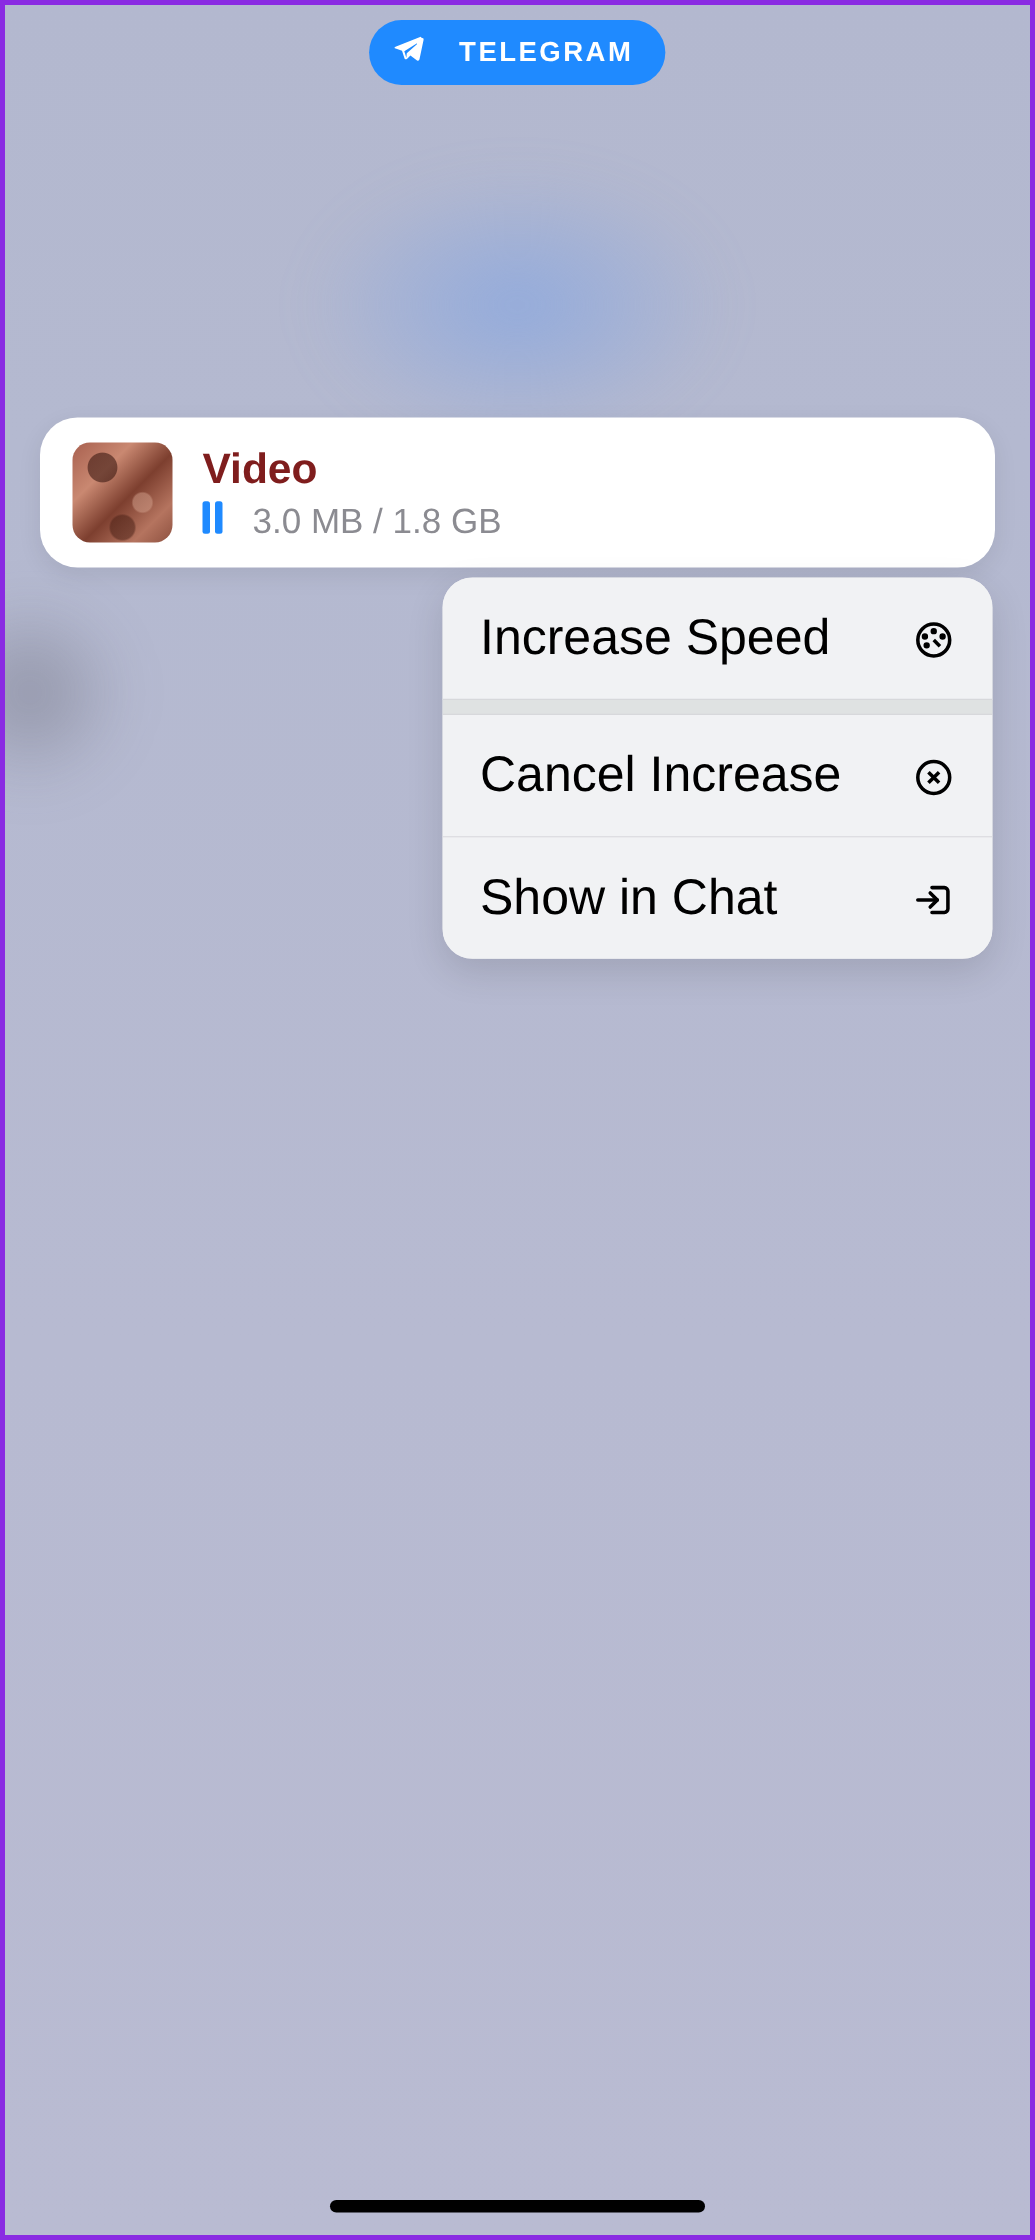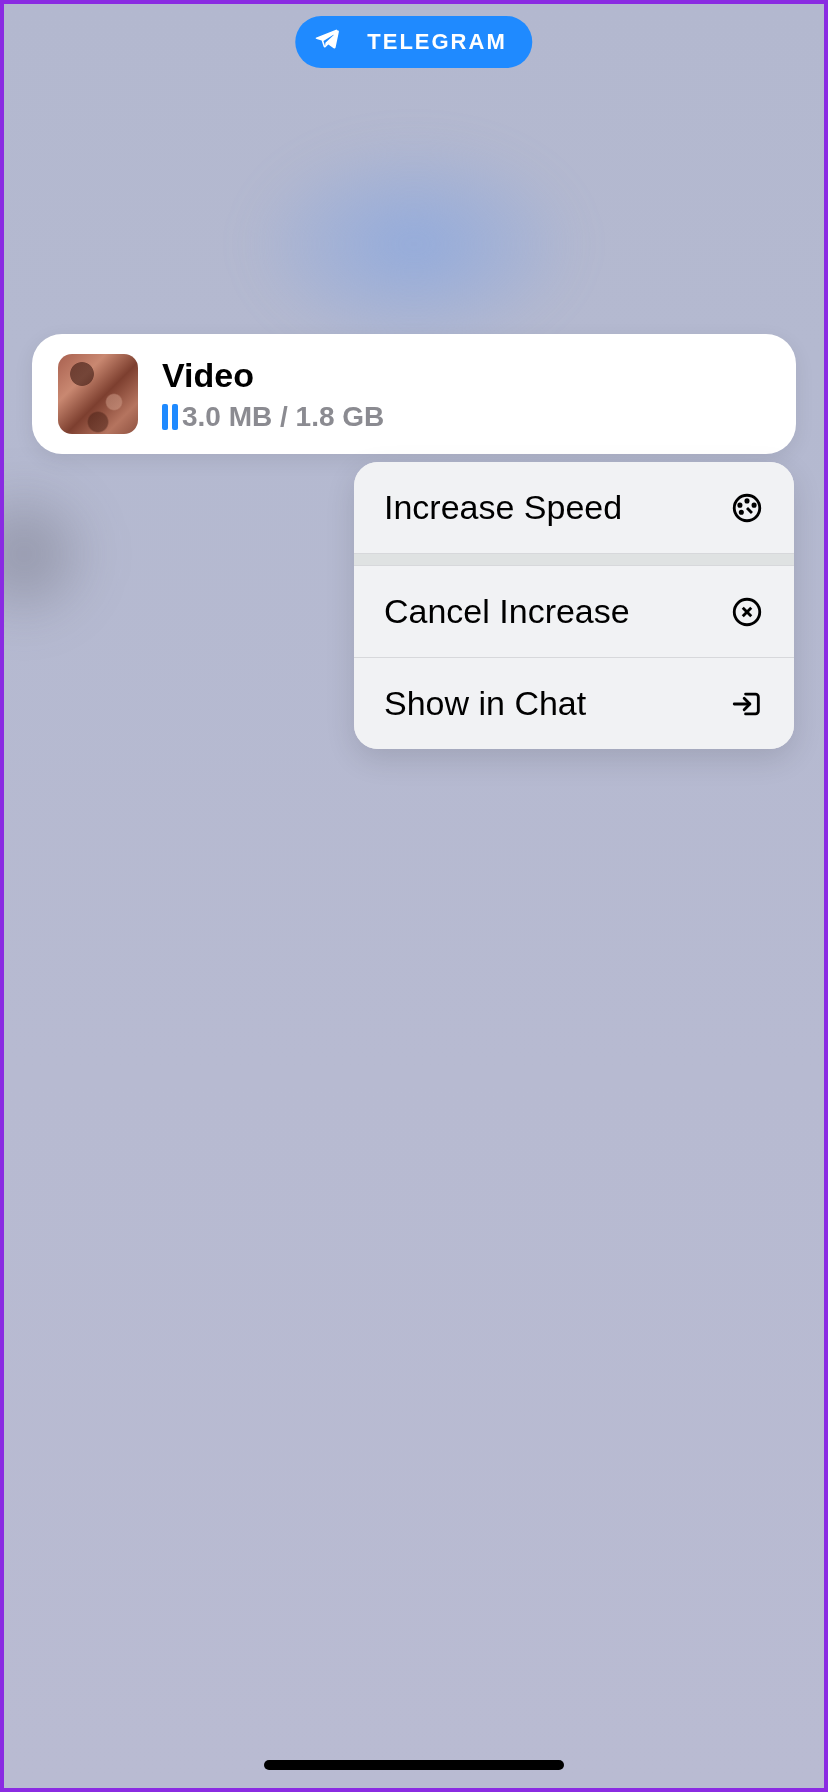--- a/index.html
+++ b/index.html
@@ -81,7 +81,7 @@
   .card-title {
     font-size: 34px;
     font-weight: 700;
-    color: #000000;
+    color: #7f1d1d;
     margin-bottom: 6px;
   }
   .card-sub {

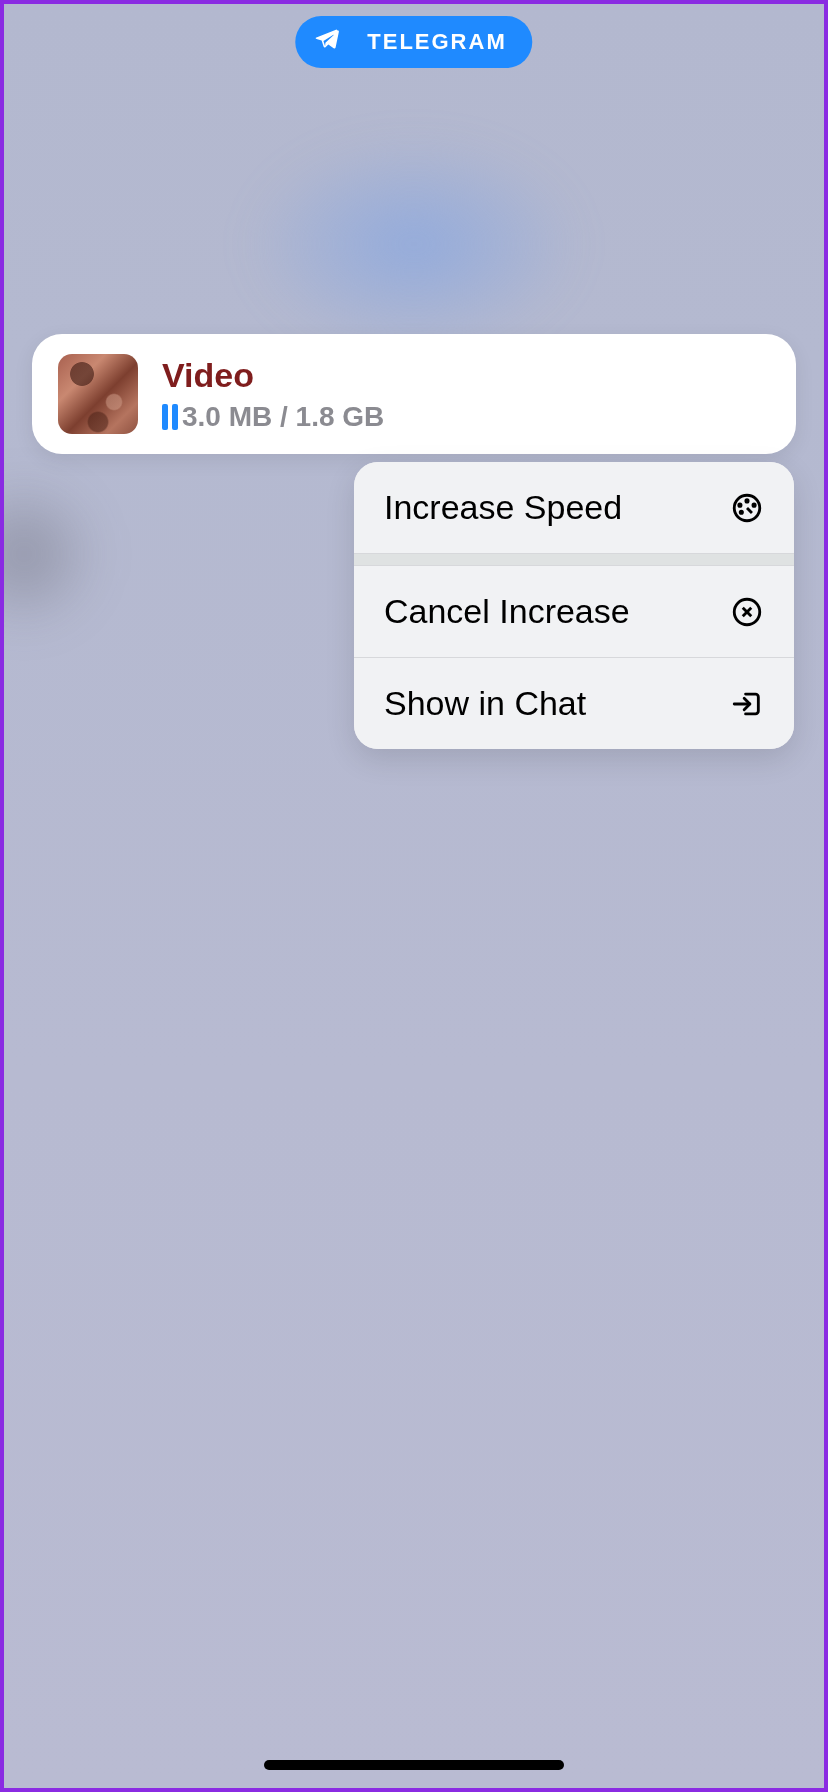--- a/index.html
+++ b/index.html
@@ -86,11 +86,10 @@
   }
   .card-sub {
     display: flex;
-    align-items: center;
-    gap: 4px;
+    gap: 24px;
     font-size: 28px;
     color: #8b8b91;
-    font-weight: 700;
+    font-weight: 400;
   }
   .pause-bars {
     display: inline-flex; gap: 4px;

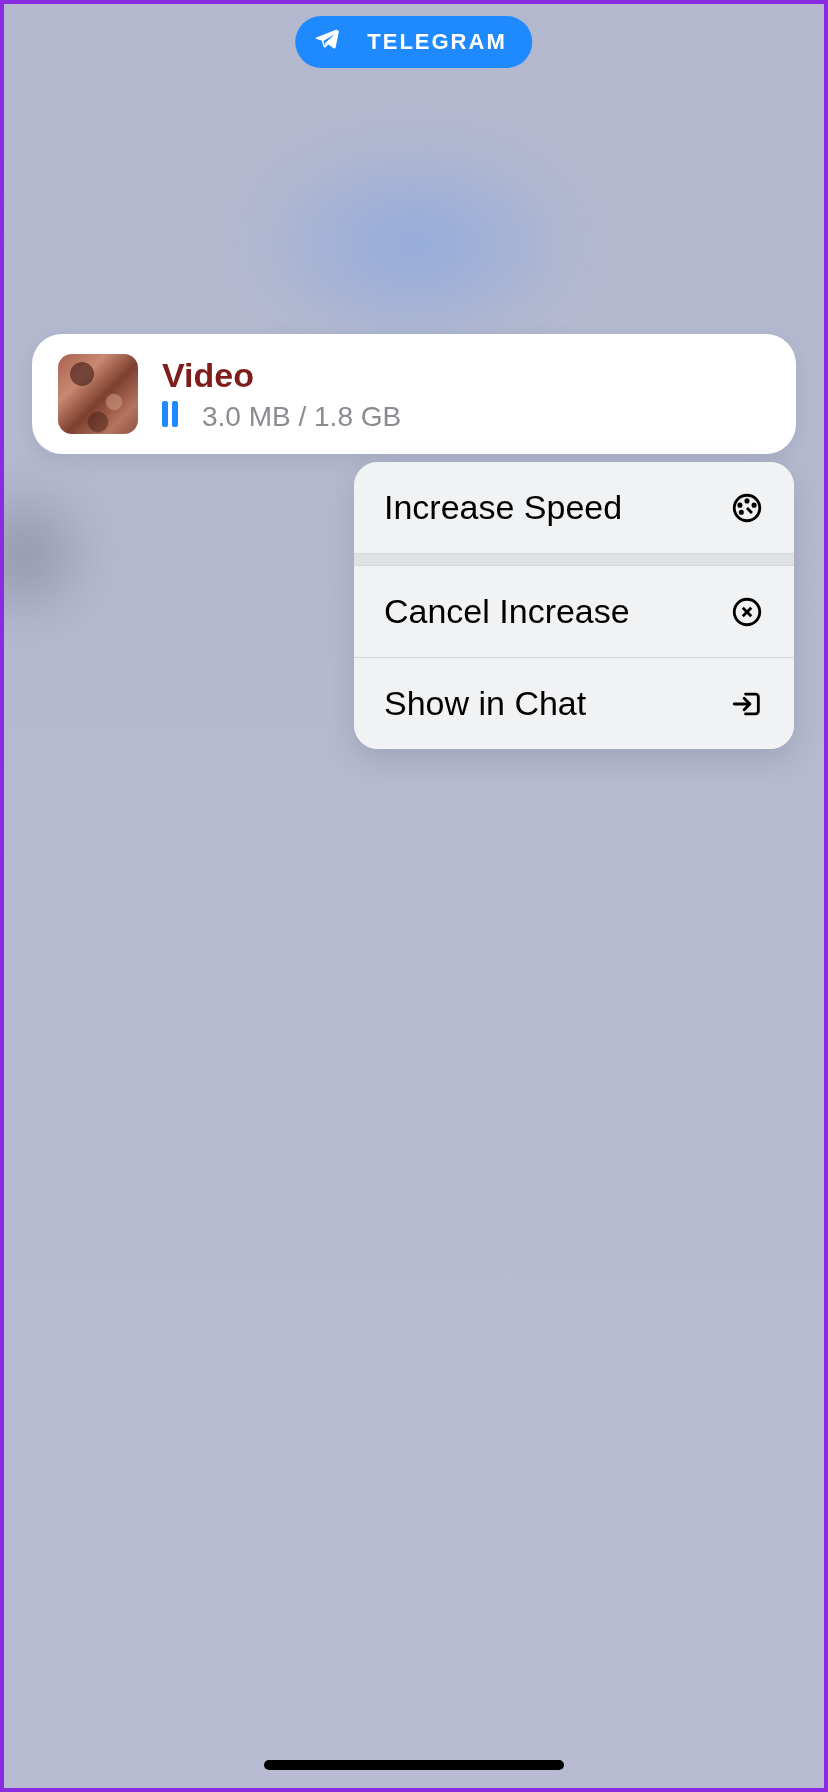--- a/index.html
+++ b/index.html
@@ -117,7 +117,7 @@
     align-items: center;
     justify-content: space-between;
     padding: 26px 30px;
-    font-size: 34px;
+    font-size: 40px;
     color: #000;
     background: #f1f2f4;
     border-bottom: 1px solid #d7d8db;

